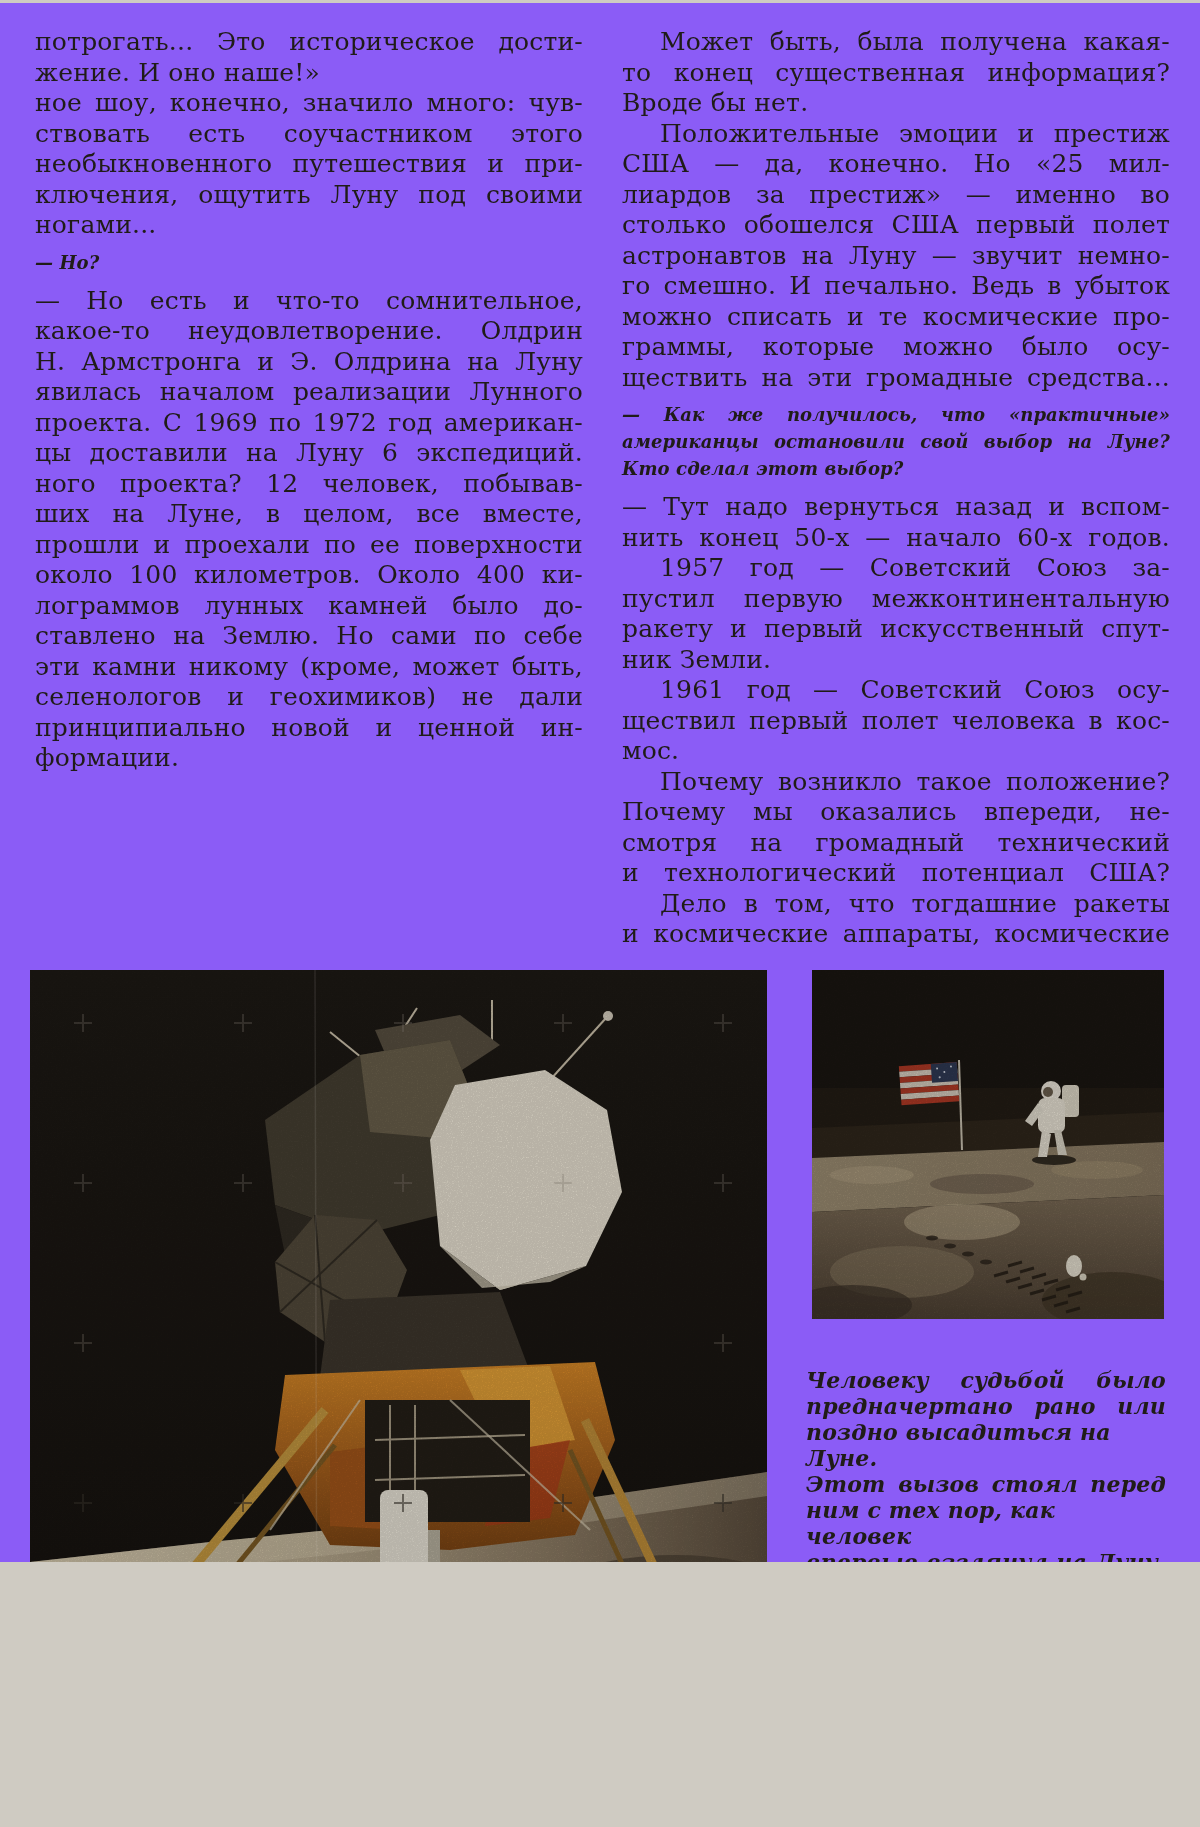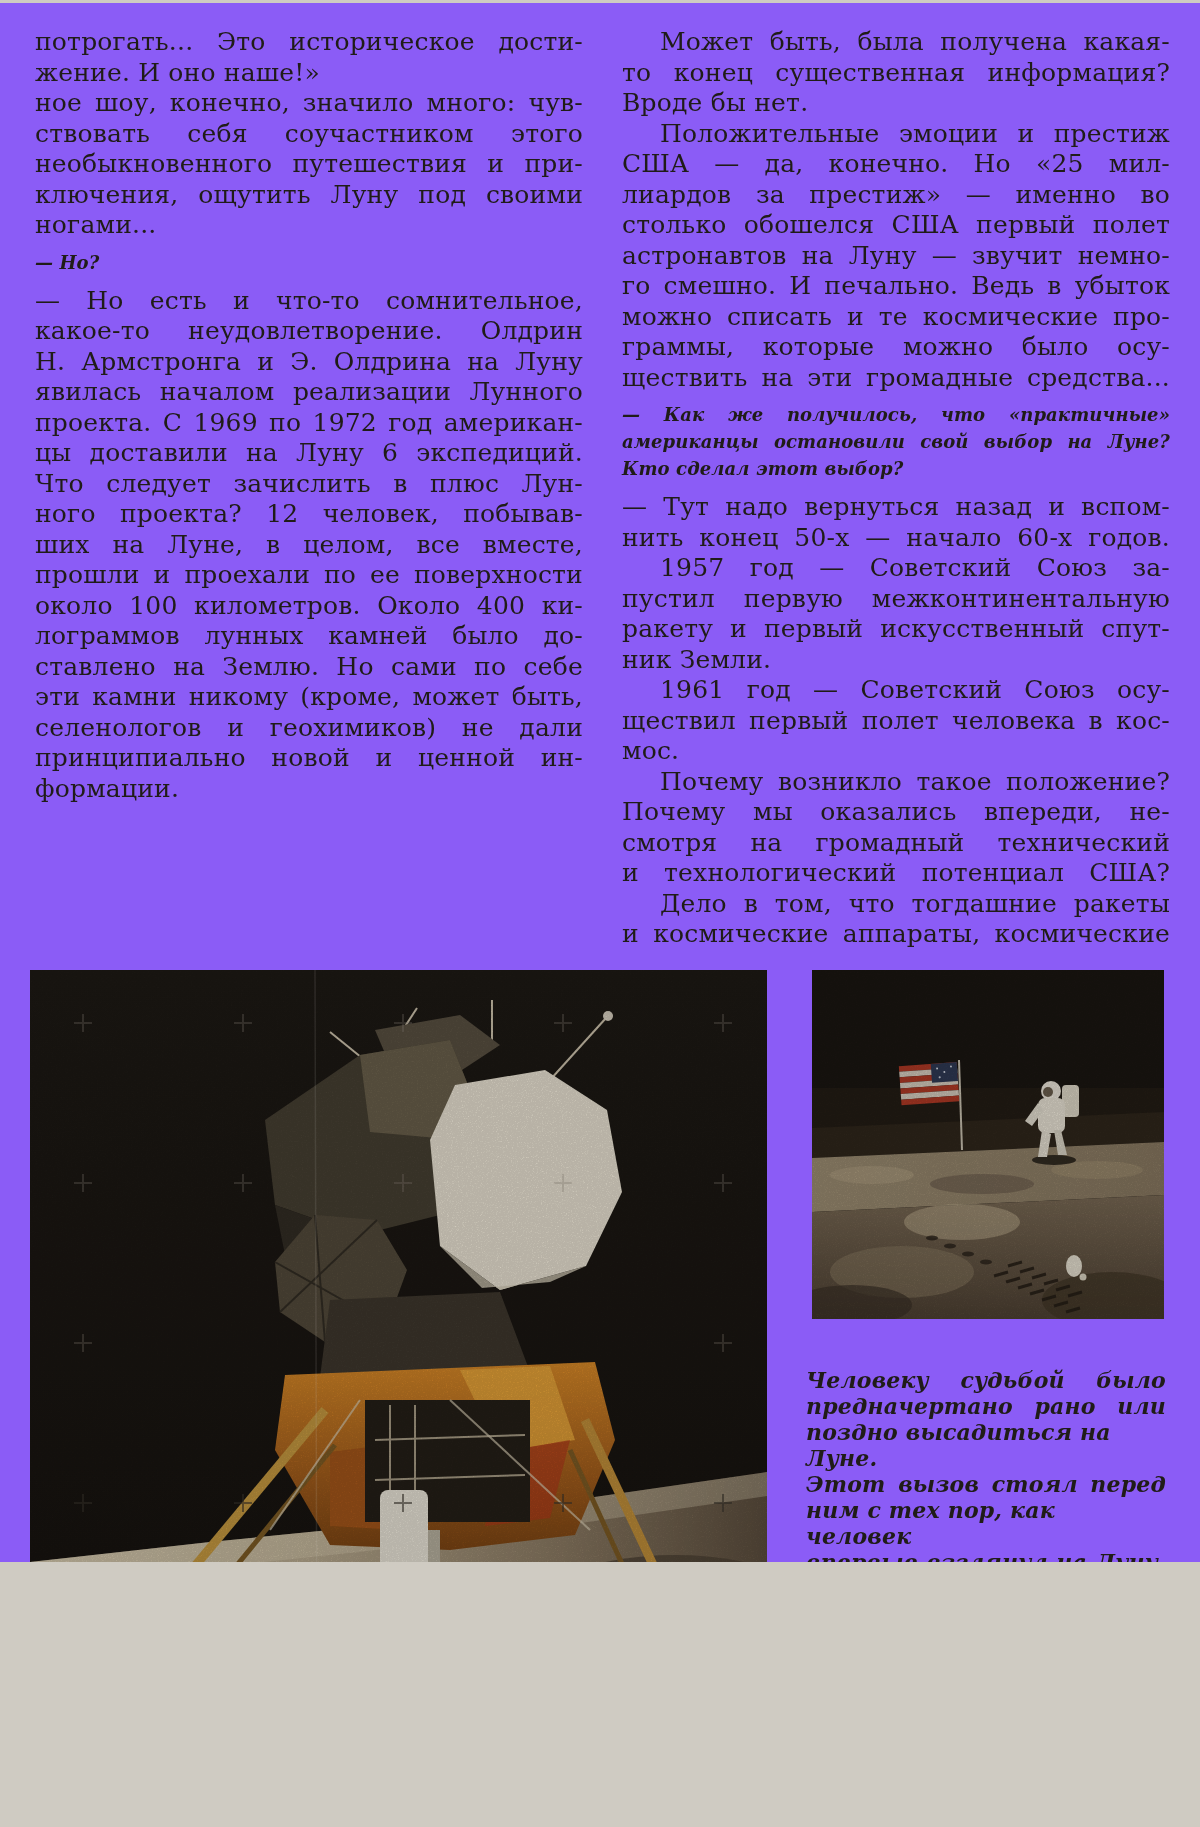--- a/index.html
+++ b/index.html
@@ -58,7 +58,7 @@
       </div>
       <div class="block body">
         <div class="tline just">ное шоу, конечно, значило много: чув-</div>
-        <div class="tline just">ствовать себя соучастником этого</div>
+        <div class="tline just">ствовать есть соучастником этого</div>
         <div class="tline just">необыкновенного путешествия и при-</div>
         <div class="tline just">ключения, ощутить Луну под своими</div>
         <div class="tline">ногами...</div>

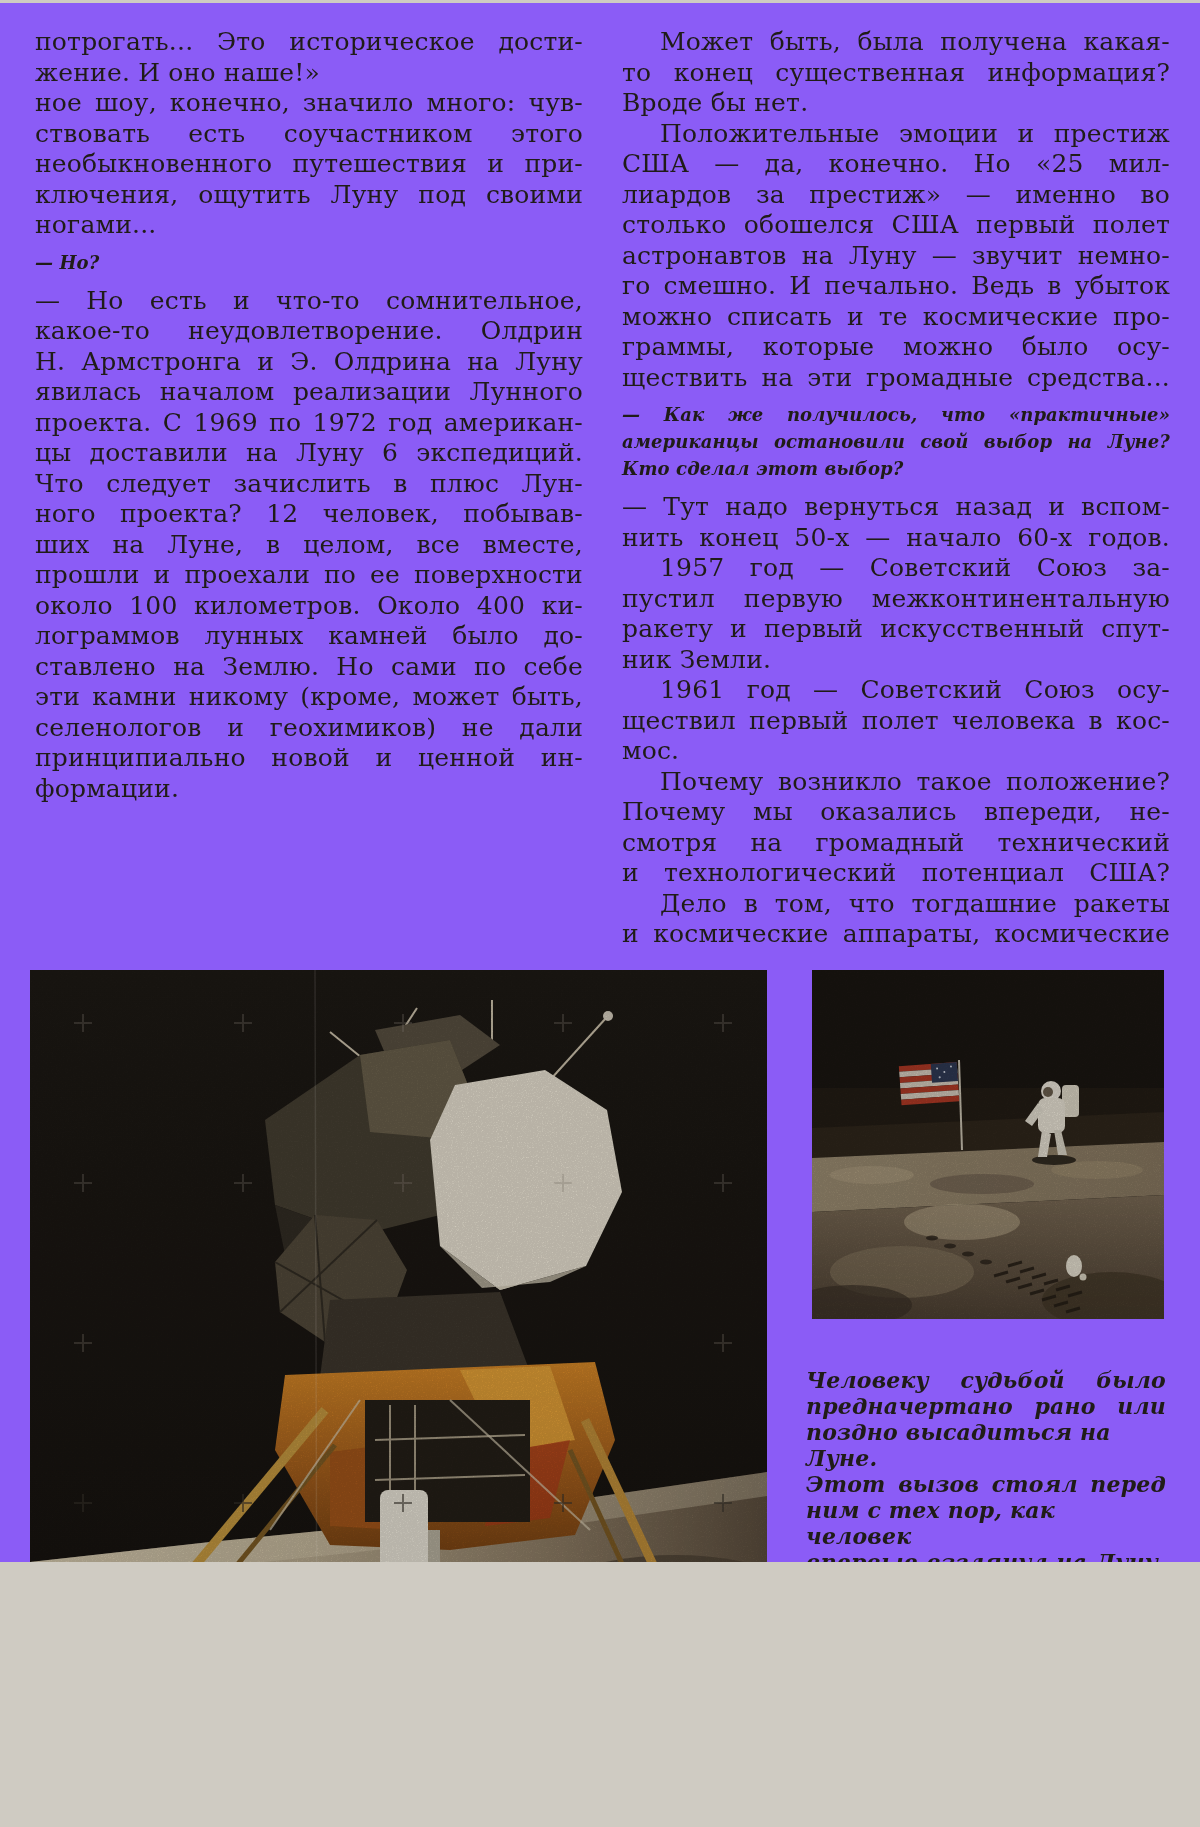--- a/index.html
+++ b/index.html
@@ -73,7 +73,6 @@
         <div class="tline just">явилась началом реализации Лунного</div>
         <div class="tline just">проекта. С 1969 по 1972 год американ-</div>
         <div class="tline just">цы доставили на Луну 6 экспедиций.</div>
-        <div class="tline just">Что следует зачислить в плюс Лун-</div>
         <div class="tline just">ного проекта? 12 человек, побывав-</div>
         <div class="tline just">ших на Луне, в целом, все вместе,</div>
         <div class="tline just">прошли и проехали по ее поверхности</div>

